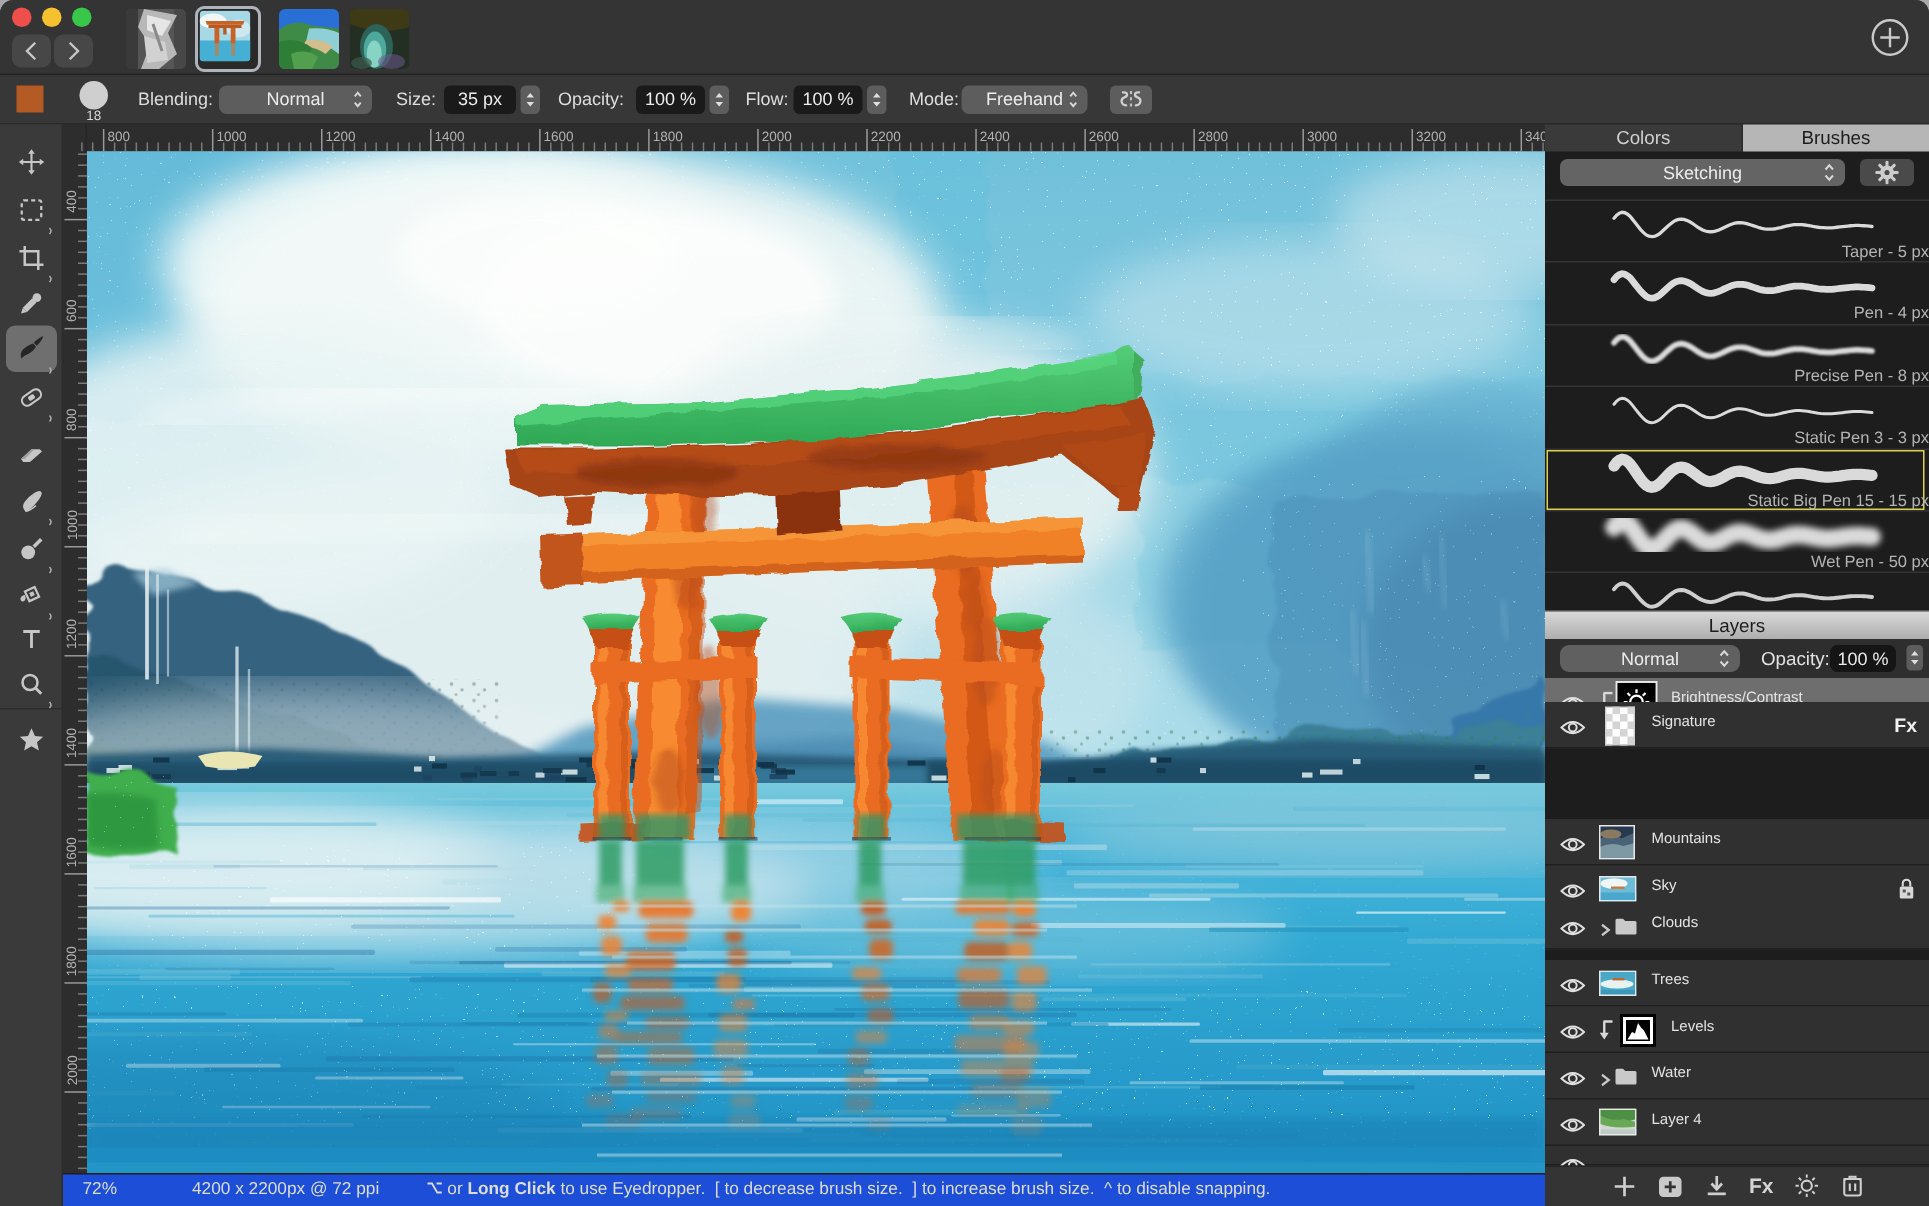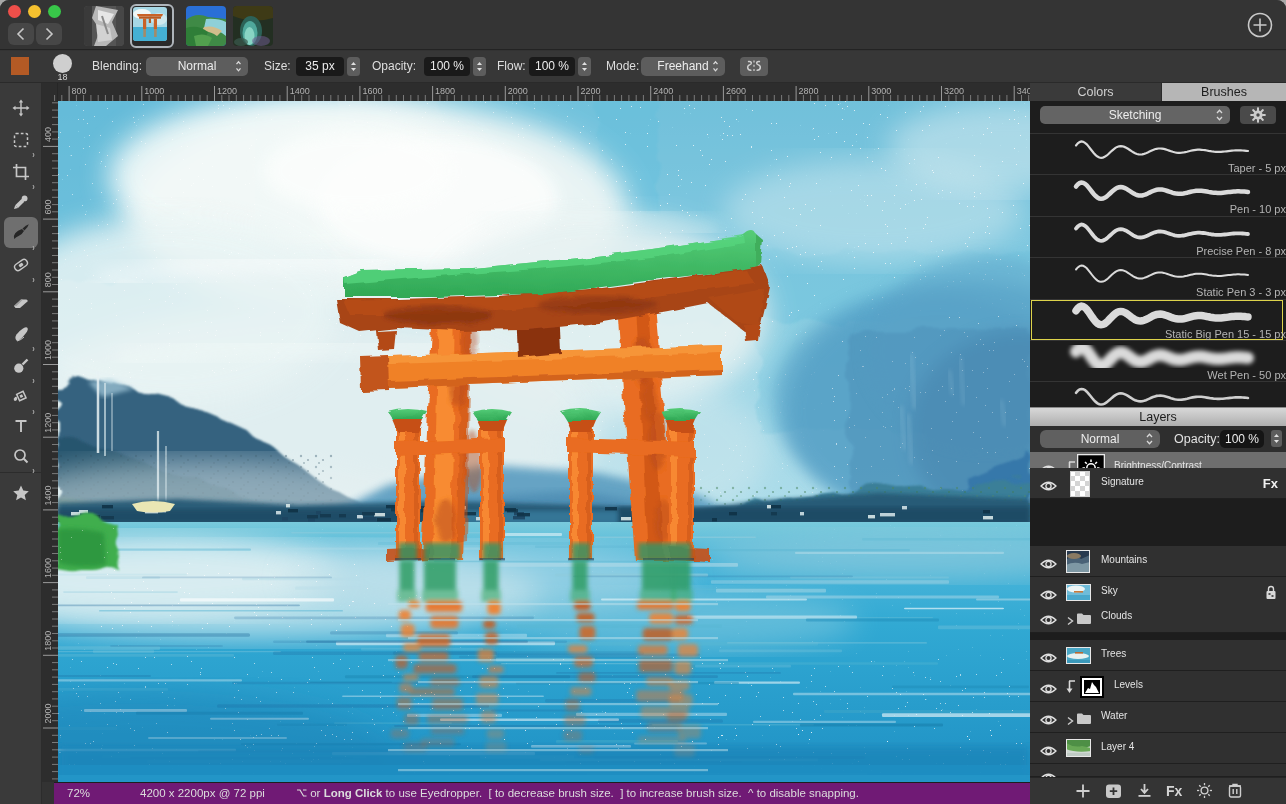--- a/index.html
+++ b/index.html
@@ -999,7 +999,7 @@
           <g transform="translate(46,17)">
             <path d="M0.0 -5.5 L1.8 -7.6 L3.6 -8.9 L5.4 -9.5 L7.2 -9.2 L9.0 -8.2 L10.8 -6.7 L12.5 -4.6 L14.3 -2.3 L16.1 0.0 L17.9 2.2 L19.7 4.1 L21.5 5.6 L23.3 6.5 L25.1 6.8 L26.9 6.6 L28.7 5.8 L30.5 4.7 L32.2 3.2 L34.0 1.5 L35.8 -0.2 L37.6 -1.7 L39.4 -3.1 L41.2 -4.1 L43.0 -4.7 L44.8 -4.9 L46.6 -4.7 L48.4 -4.1 L50.2 -3.3 L52.0 -2.2 L53.8 -1.0 L55.5 0.2 L57.3 1.3 L59.1 2.3 L60.9 3.0 L62.7 3.4 L64.5 3.5 L66.3 3.4 L68.1 2.9 L69.9 2.3 L71.7 1.5 L73.5 0.6 L75.2 -0.2 L77.0 -1.0 L78.8 -1.7 L80.6 -2.2 L82.4 -2.5 L84.2 -2.5 L86.0 -2.4 L87.8 -2.1 L89.6 -1.6 L91.4 -1.0 L93.2 -0.4 L95.0 0.2 L96.8 0.8 L98.5 1.3 L100.3 1.6 L102.1 1.8 L103.9 1.8 L105.7 1.7 L107.5 1.5 L109.3 1.1 L111.1 0.7 L112.9 0.2 L114.7 -0.2 L116.5 -0.6 L118.2 -0.9 L120.0 -1.2 L121.8 -1.3 L123.6 -1.3 L125.4 -1.2 L127.2 -1.0 L129.0 -0.8 L130.8 -0.5 L132.6 -0.1 L134.4 0.2 L136.2 0.5 L138.0 0.7 L139.8 0.8 L141.5 0.9 L143.3 0.9 L145.1 0.9 L146.9 0.7 L148.7 0.5 L150.5 0.3 L152.3 0.1 L154.1 -0.1 L155.9 -0.3 L157.7 -0.5 L159.5 -0.6 L161.2 -0.7 L163.0 -0.7 L164.8 -0.6 L166.6 -0.5 L168.4 -0.4 L170.2 -0.2 L172.0 -0.0" stroke="#dadada" stroke-width="4.5" fill="none" stroke-linecap="round"></path>
           </g>
-        </svg><div class="blab" style="top:28px">Pen - 10 px</div></div>
+        </svg><div class="blab" style="top:28px">Pen - 4 px</div></div>
 <div class="brow" style="top:132.8px;height:41.4px"><svg width="256" height="42" viewBox="0 0 256 42" style="" xmlns="http://www.w3.org/2000/svg">
           <defs>
             <filter id="bb1">

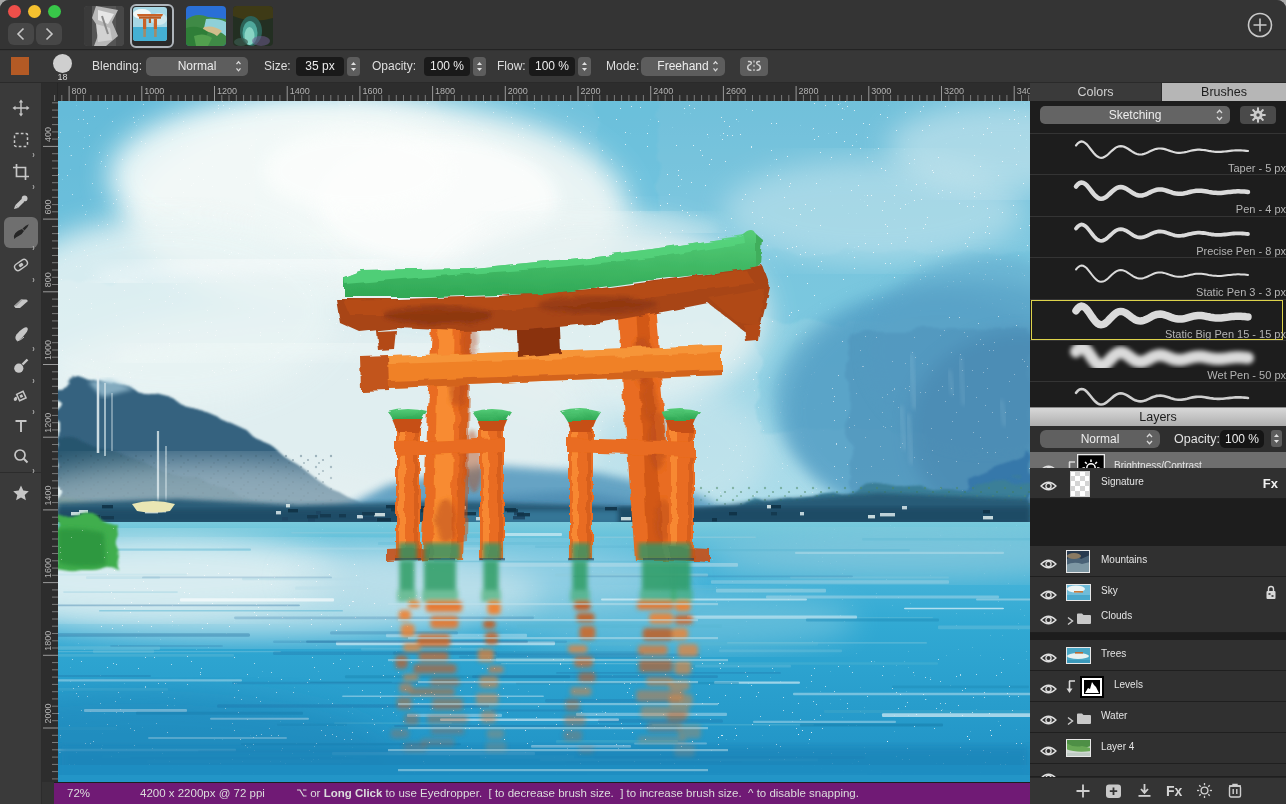--- a/index.html
+++ b/index.html
@@ -18,7 +18,7 @@
 #hruler{position:absolute;left:42px;top:83px;width:988px;height:18px;background:#2d2d2d}
 #vruler{position:absolute;left:42px;top:101px;width:16px;height:681px;background:#2d2d2d}
 #canvas{position:absolute;left:58px;top:101px;width:972px;height:681px;background:#9ed4e4}
-#status{position:absolute;left:54px;top:782px;width:988px;height:22px;background:#701a75;border-top:1px solid #1e1e1e;color:#dcdcdc;font-size:11.5px}
+#status{position:absolute;left:42px;top:782px;width:988px;height:22px;background:#1d4ed8;border-top:1px solid #1e1e1e;color:#dcdcdc;font-size:11.5px}
 #rpanel{position:absolute;left:1030px;top:83px;width:256px;height:721px;background:#1d1d1d}
 .tab{position:absolute;top:0;height:18px;font-size:12.5px;text-align:center;line-height:18px}
 .brow{position:absolute;left:0;width:256px;border-top:1px solid #343434}

